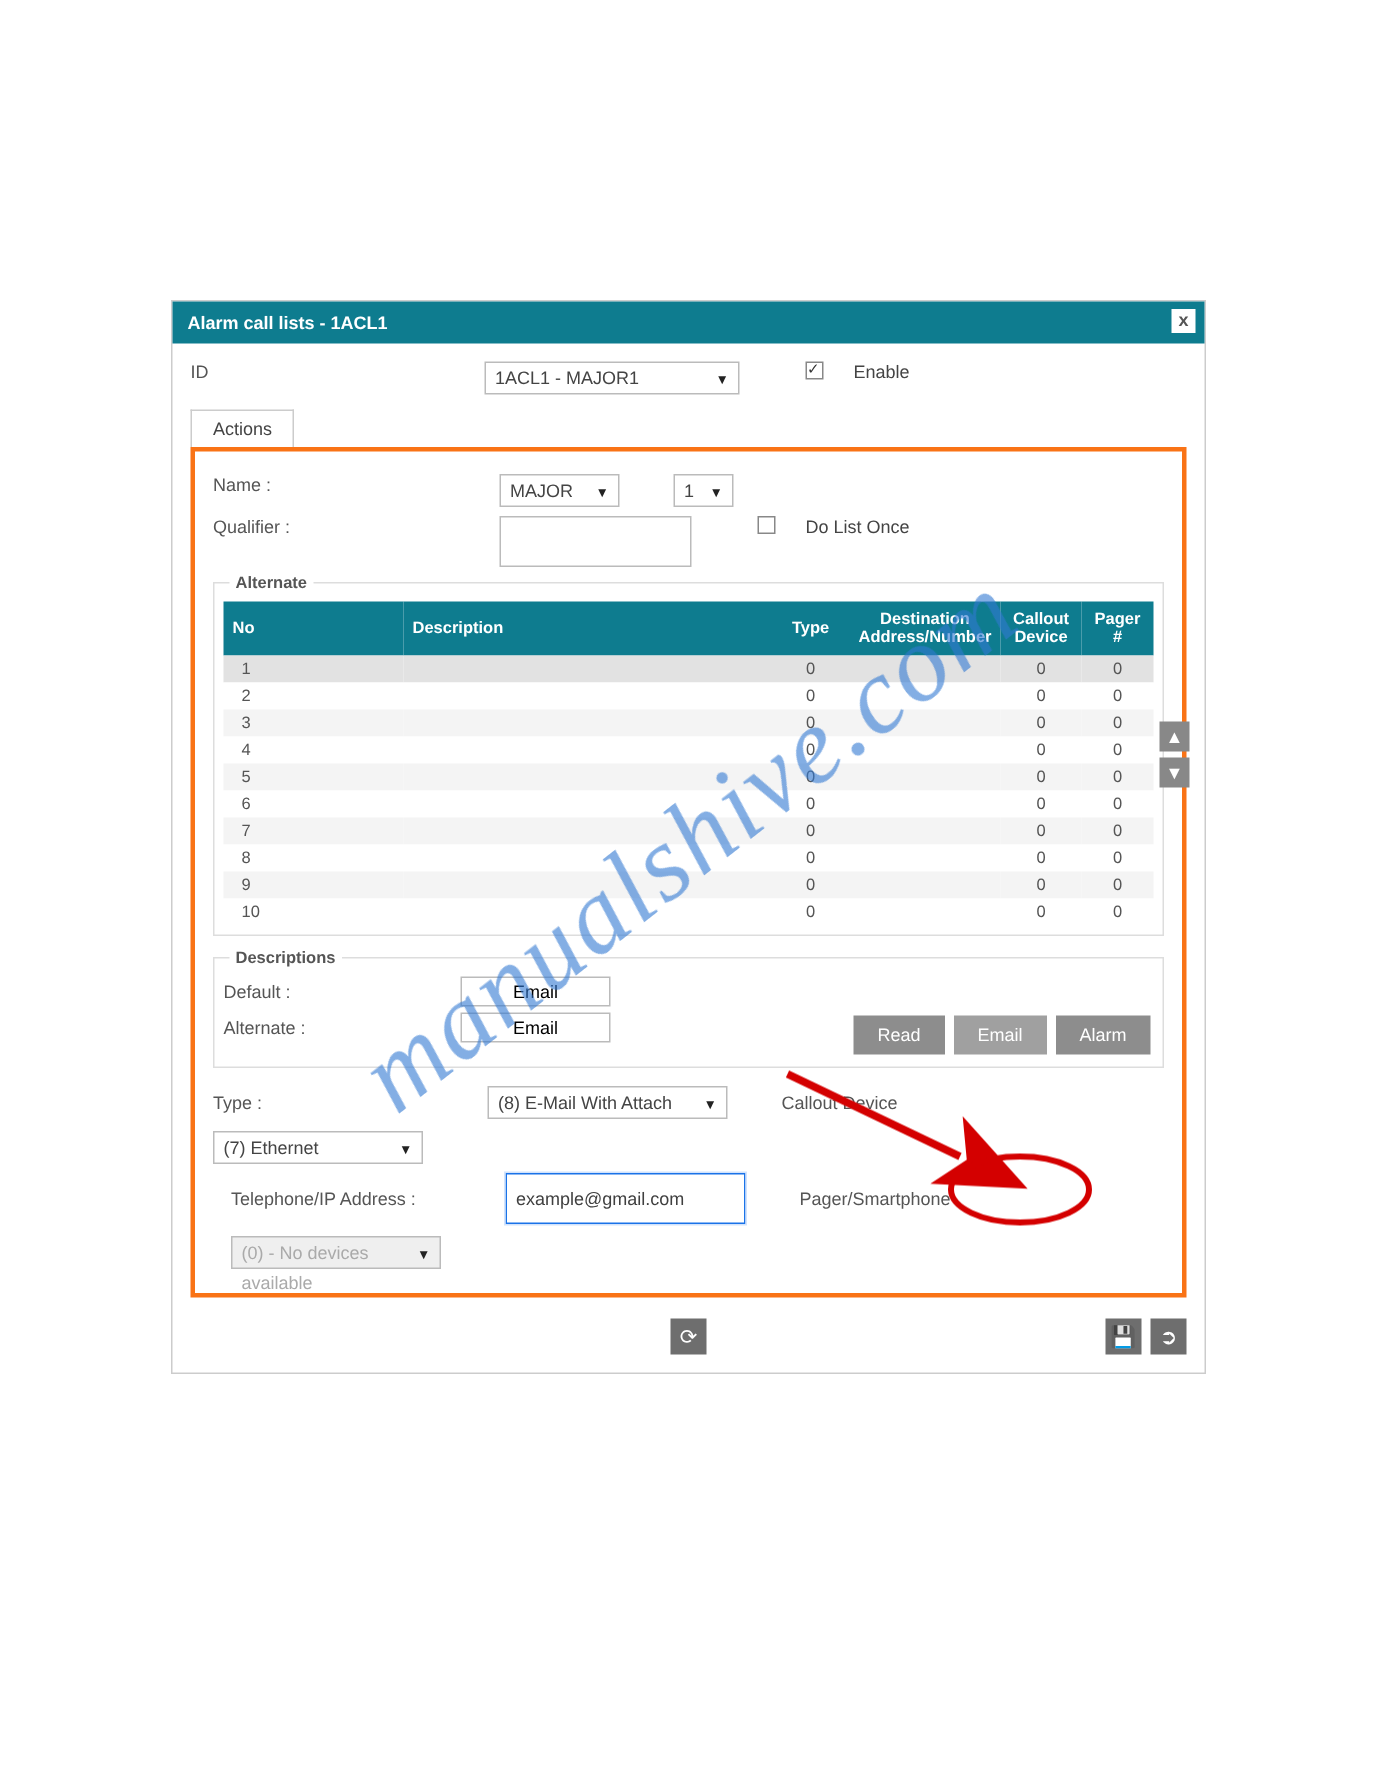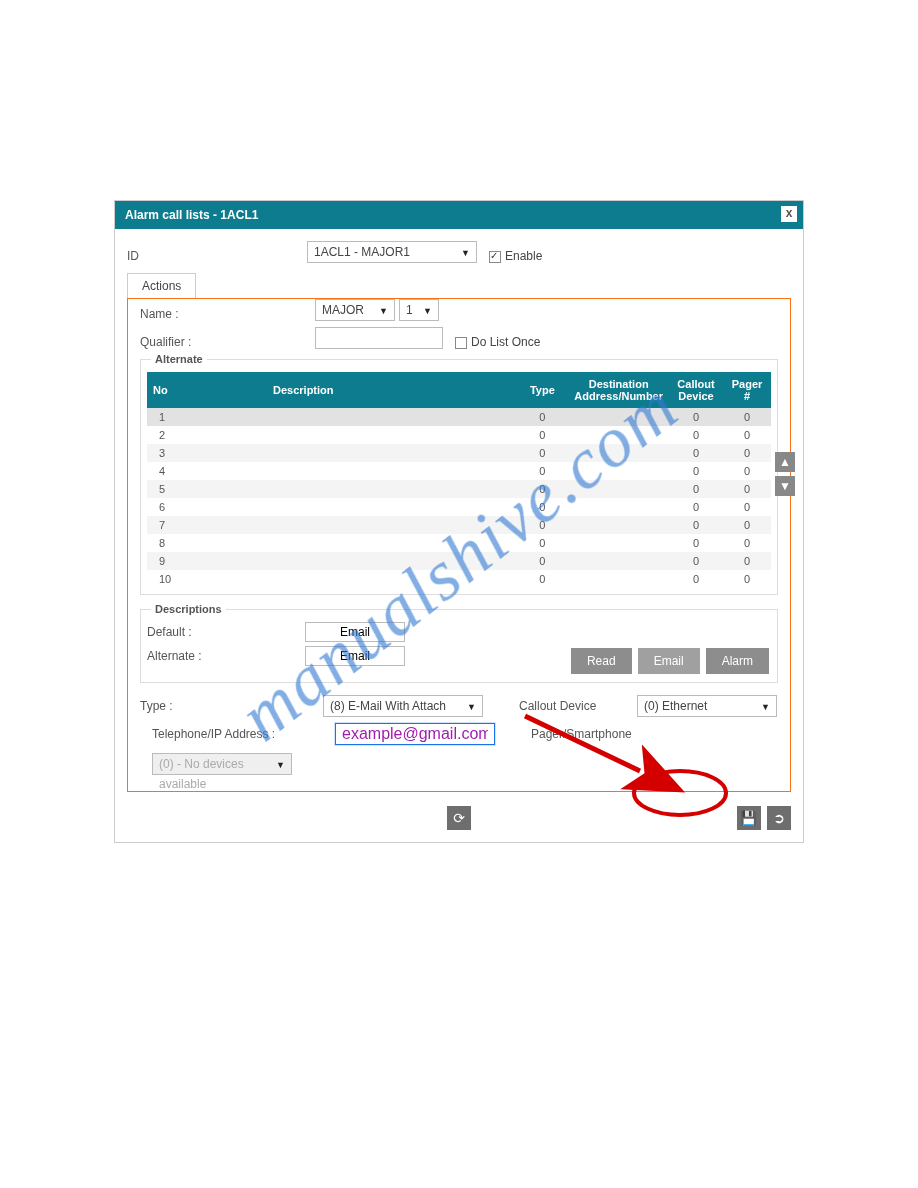--- a/index.html
+++ b/index.html
@@ -43,8 +43,9 @@
   }
   .row {
     display: flex;
-    align-items: flex-end;
+    align-items: flex-start;
     margin-bottom: 6px;
+    gap: 16px;
   }
   .label-col {
     width: 180px;

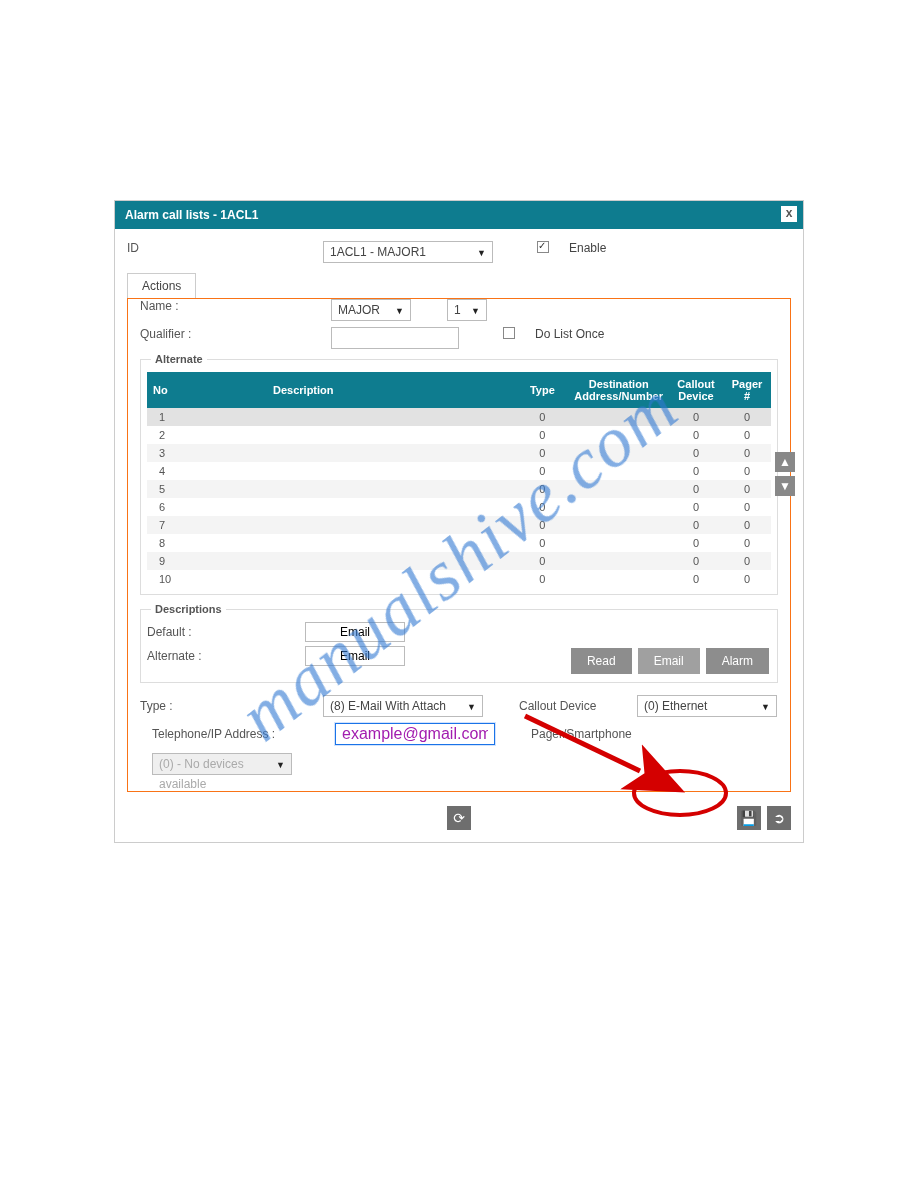--- a/index.html
+++ b/index.html
@@ -124,8 +124,8 @@
     z-index:2;
   }
   .tab-panel {
-    border: 1px solid #f97316;
-    padding: 0 12px 12px 12px;
+    border: 3px solid #f97316;
+    padding: 15px 12px 12px 12px;
     position: relative;
   }
 

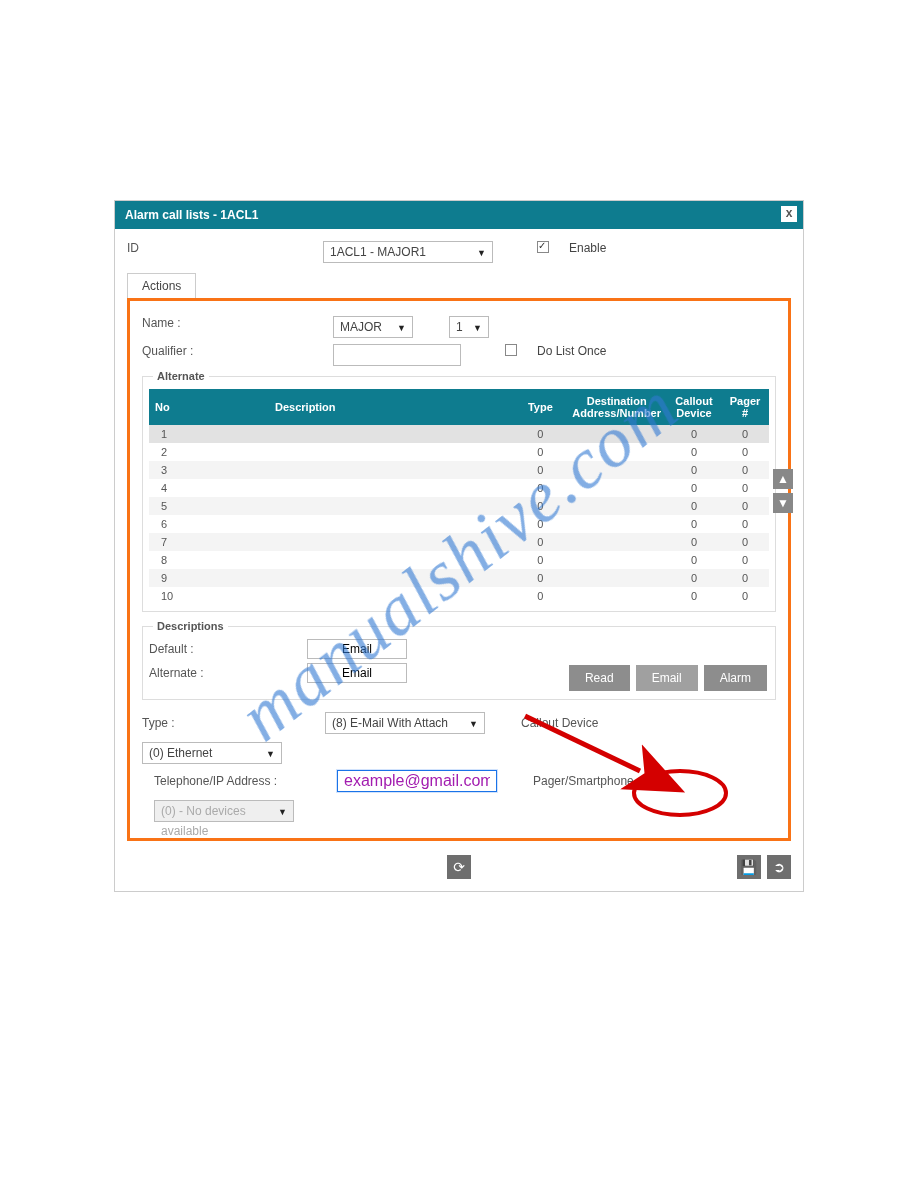--- a/index.html
+++ b/index.html
@@ -429,7 +429,7 @@
         <span class="select w160">(8) E-Mail With Attach</span>
         <span class="spacer"></span>
         <span class="col-l2">Callout Device</span>
-        <span class="select w140">(0) Ethernet</span>
+        <span class="select w140">(7) Ethernet</span>
       </div>
       <div class="lower-row" style="margin-top:6px;margin-left:12px;">
         <span class="col-l">Telephone/IP Address :</span>

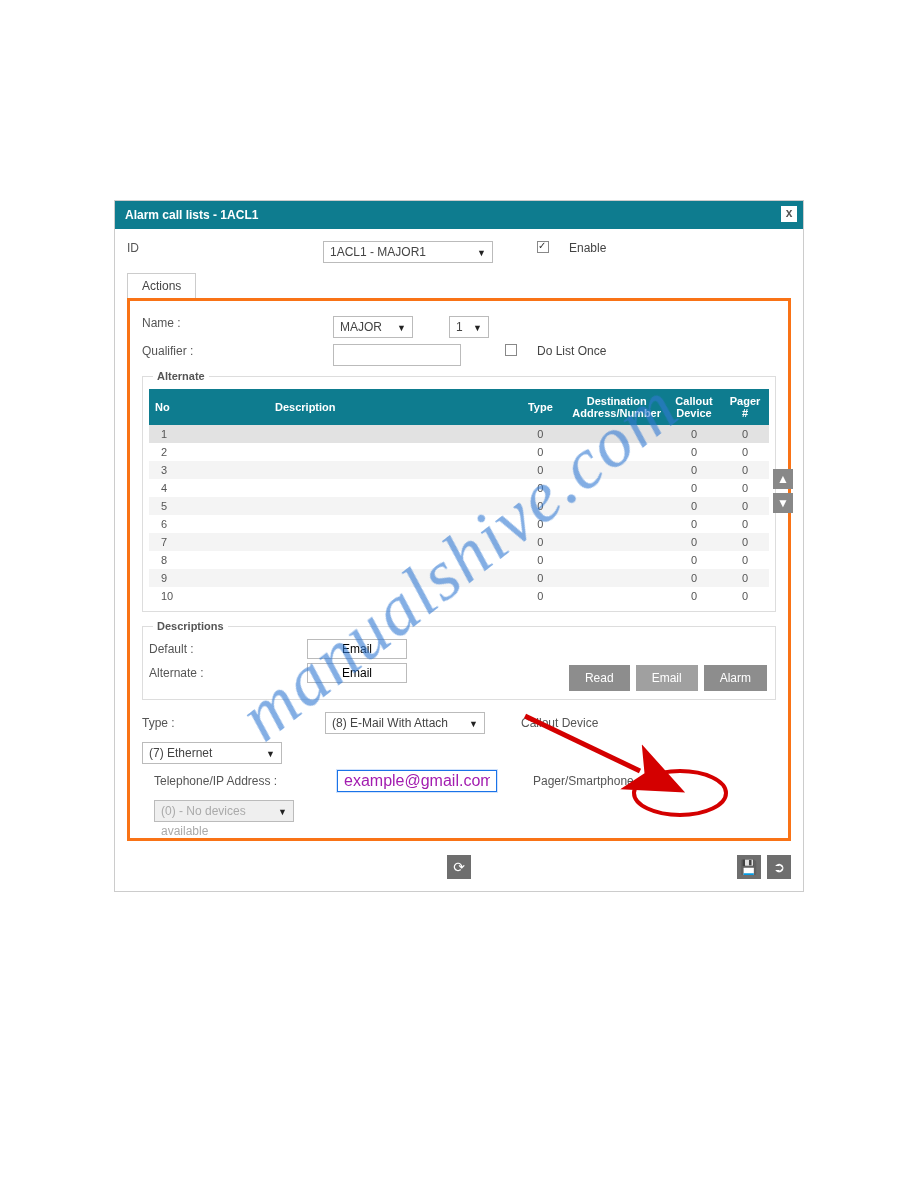--- a/index.html
+++ b/index.html
@@ -81,10 +81,10 @@
 
   .input {
     border: 1px solid #bbb;
-    height: 22px;
+    height: 34px;
     padding: 0 6px;
-    font-size: 16px;
-    color: #a21caf;
+    font-size: 12px;
+    color: #404040;
   }
   .input.w128 { width: 128px; }
   .input.w160 { width: 160px; }

